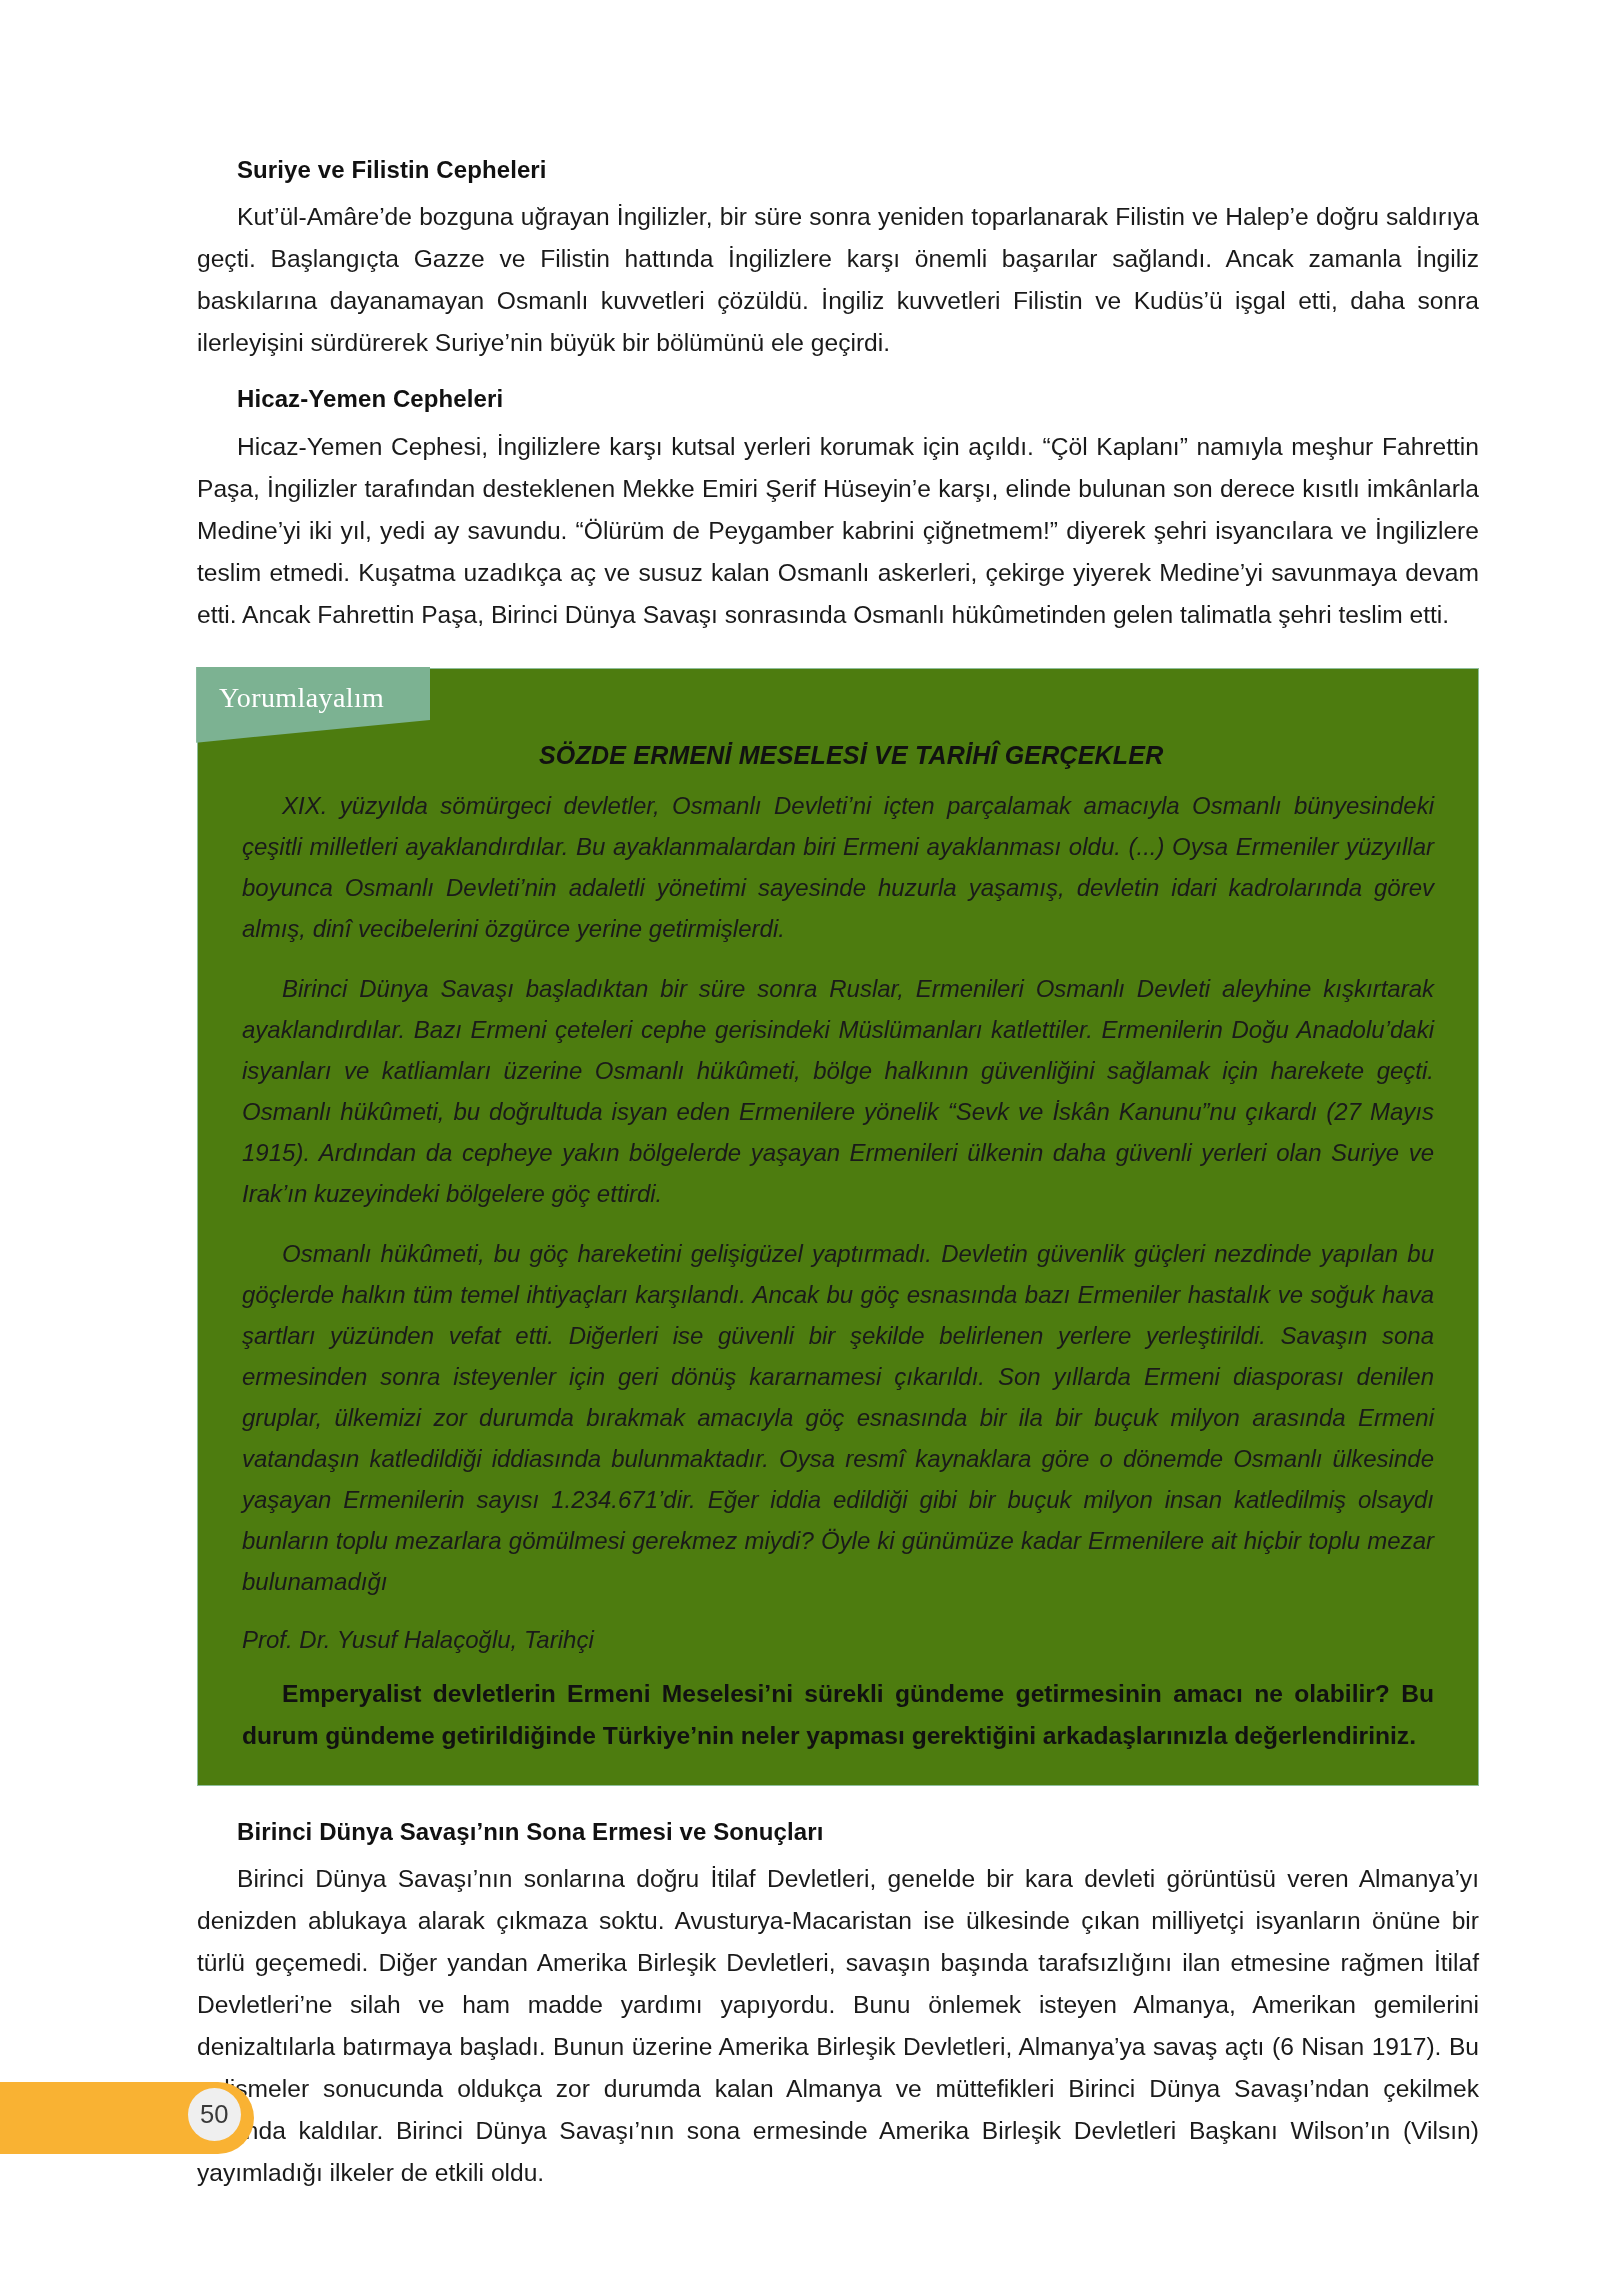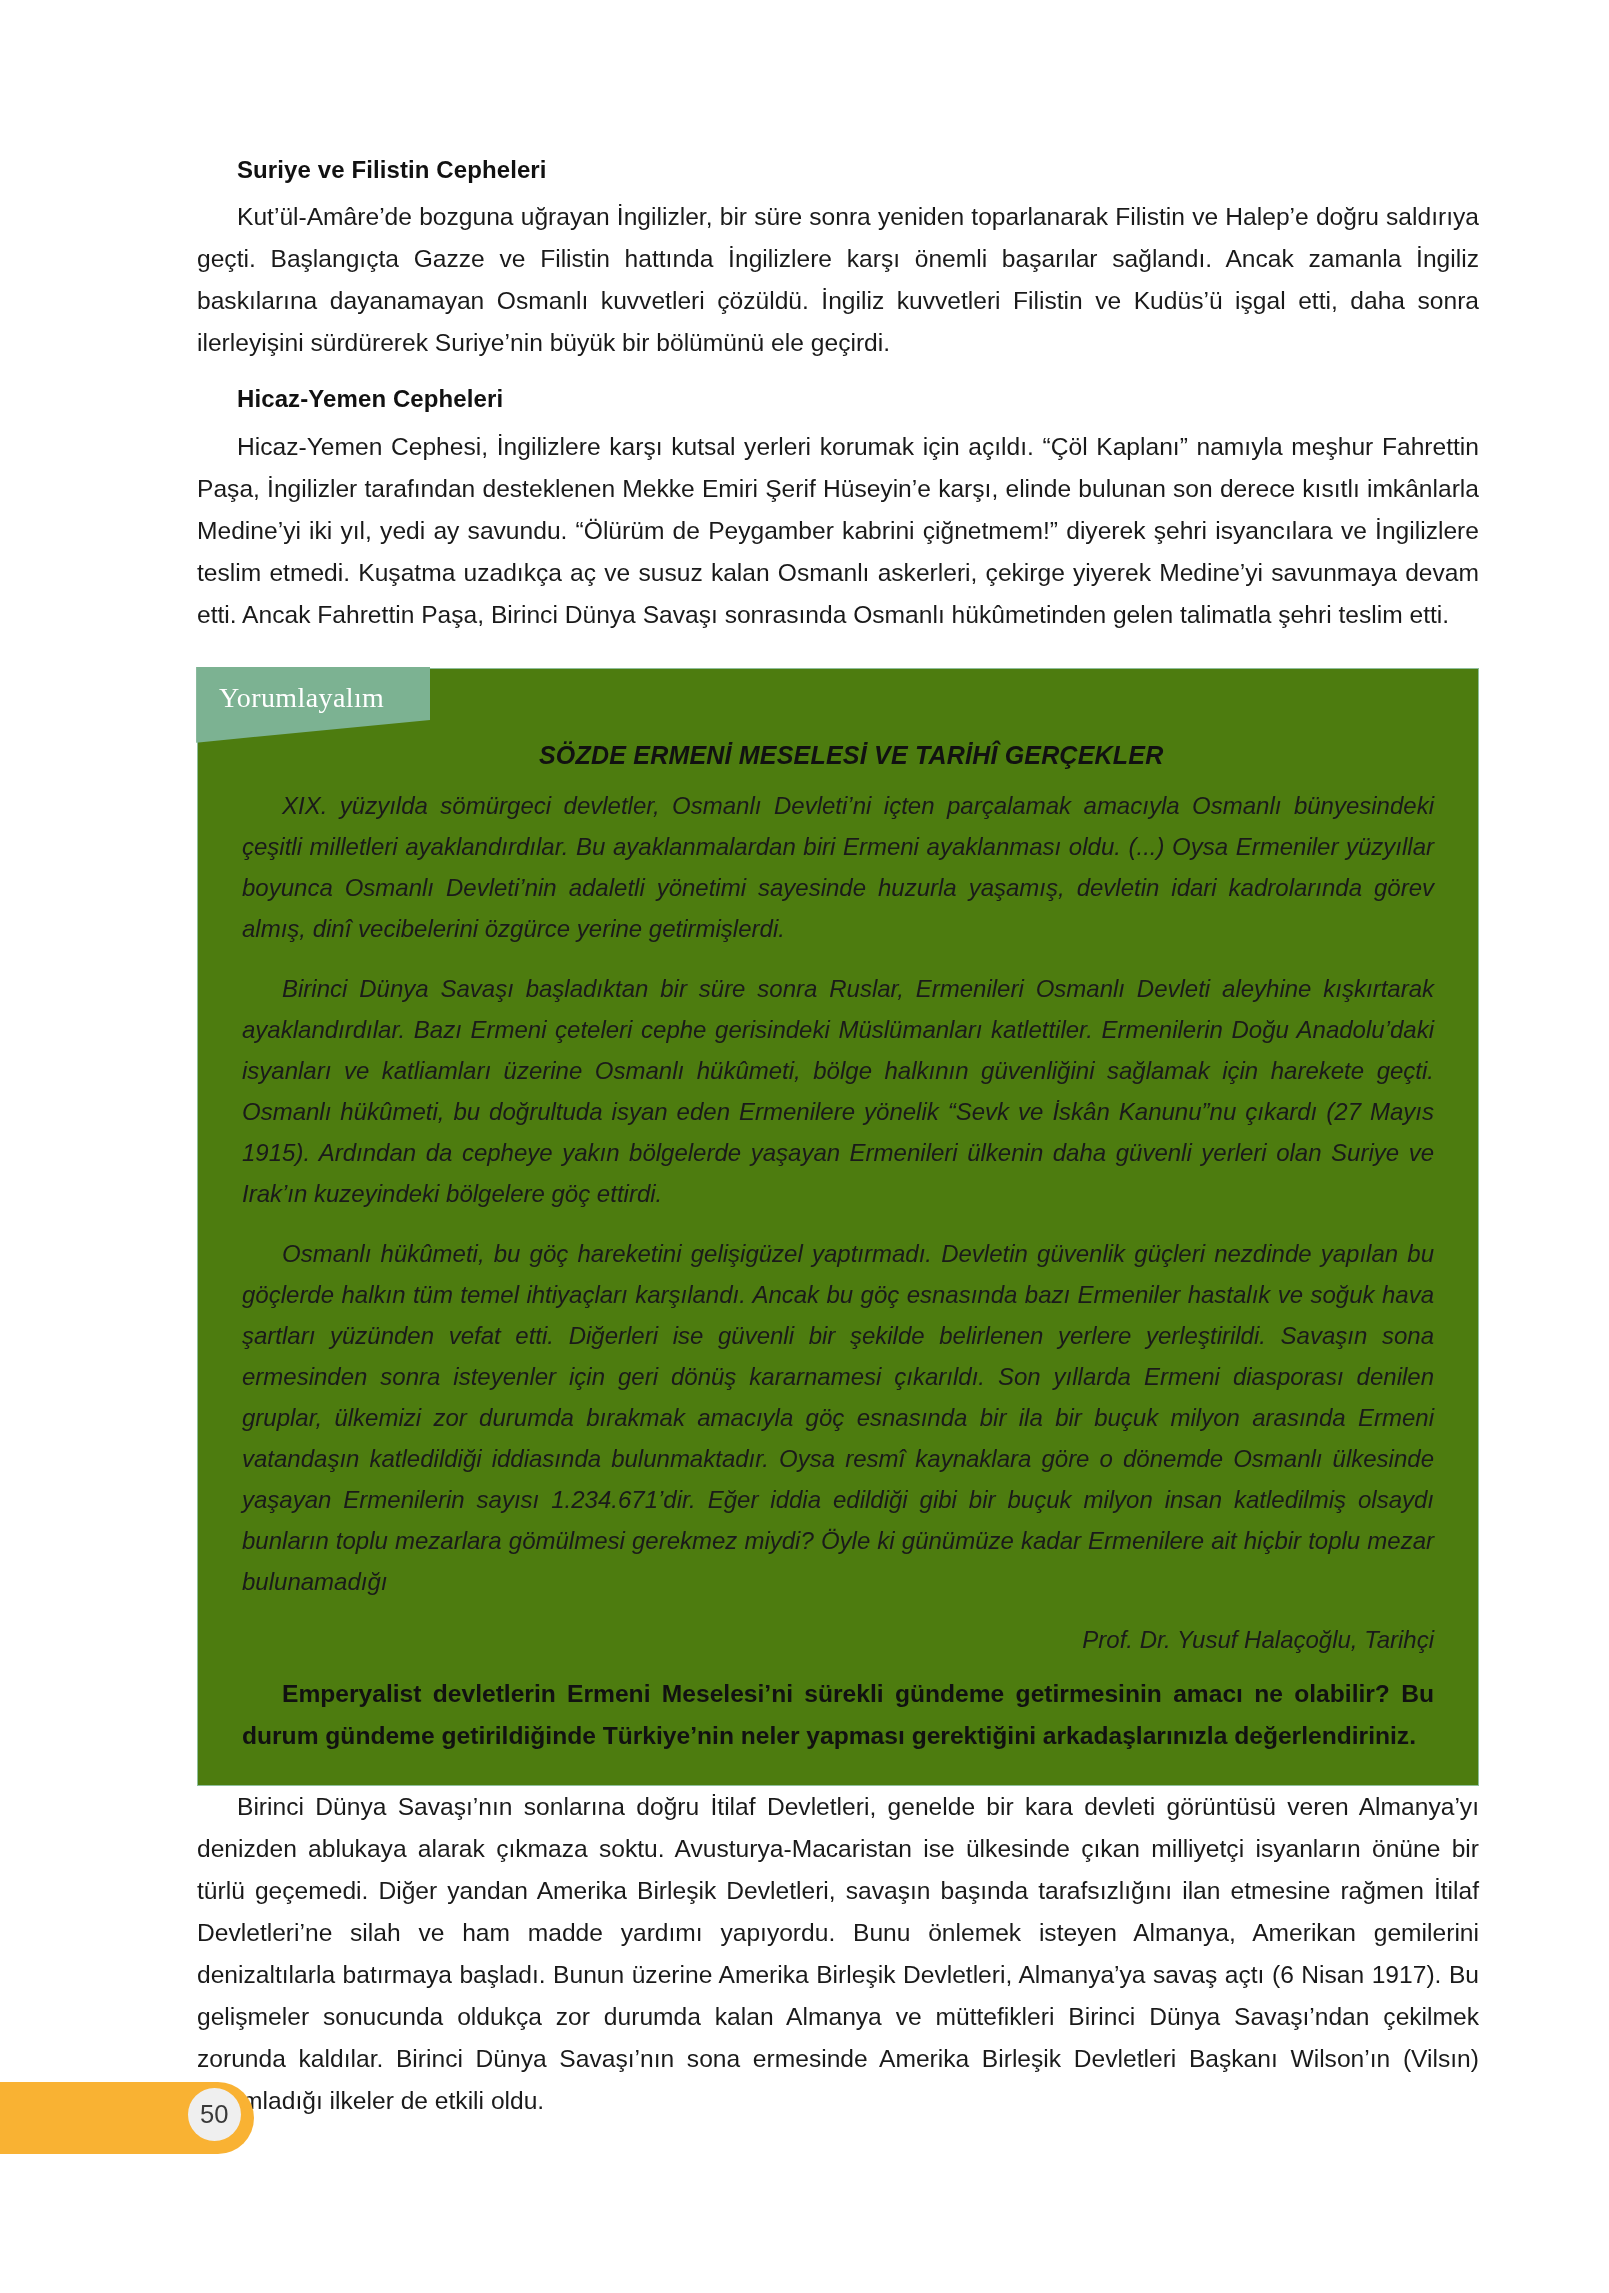--- a/index.html
+++ b/index.html
@@ -105,7 +105,6 @@
     font-size: 24px;
     line-height: 37px;
     font-style: italic;
-    text-align: right;
     margin: 5.7px 0 0 0;
     color: #1a1a1a;
   }

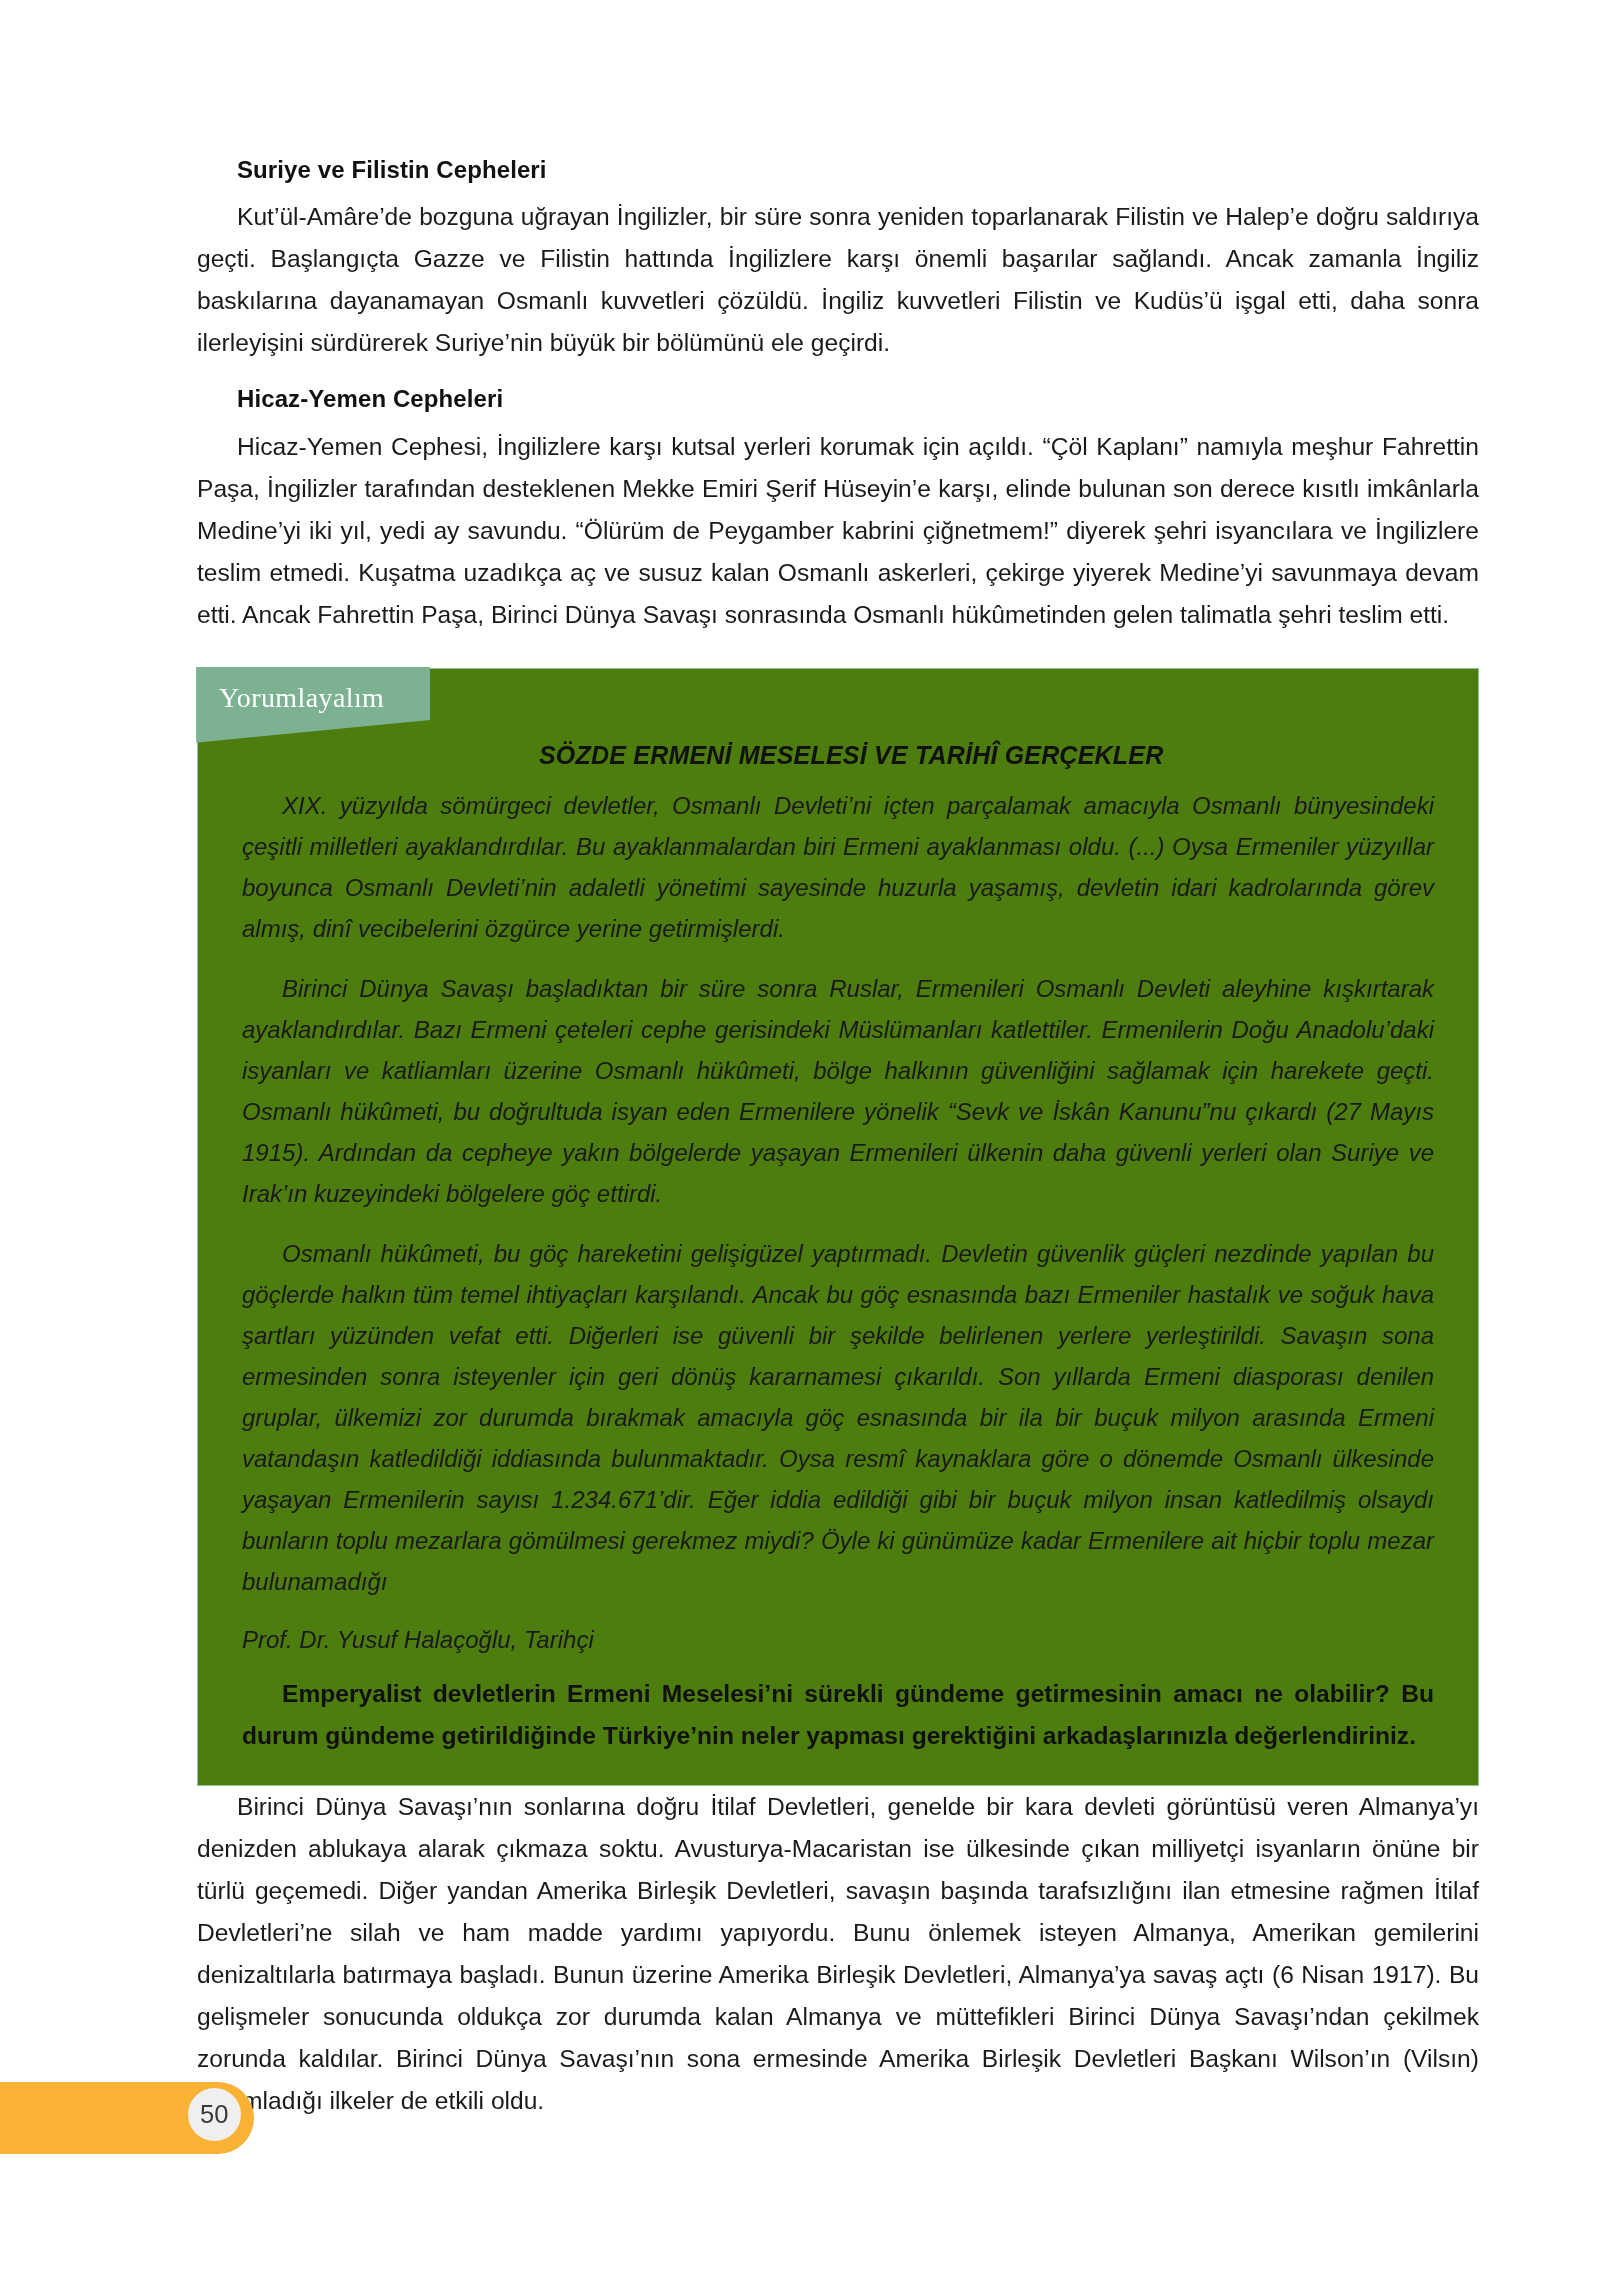--- a/index.html
+++ b/index.html
@@ -176,6 +176,7 @@
       <p class="interpret-question">Emperyalist devletlerin Ermeni Meselesi’ni sürekli gündeme getirmesinin amacı ne olabilir? Bu durum gündeme getirildiğinde Türkiye’nin neler yapması gerektiğini arkadaşlarınızla değerlendiriniz.</p>
     </div>
 
+    <h3 class="section-heading" style="margin-top:32px;">Birinci Dünya Savaşı’nın Sona Ermesi ve Sonuçları</h3>
     <p class="body-text">Birinci Dünya Savaşı’nın sonlarına doğru İtilaf Devletleri, genelde bir kara devleti görüntüsü veren Almanya’yı denizden ablukaya alarak çıkmaza soktu. Avusturya-Macaristan ise ülkesinde çıkan milliyetçi isyanların önüne bir türlü geçemedi. Diğer yandan Amerika Birleşik Devletleri, savaşın başında tarafsızlığını ilan etmesine rağmen İtilaf Devletleri’ne silah ve ham madde yardımı yapıyordu. Bunu önlemek isteyen Almanya, Amerikan gemilerini denizaltılarla batırmaya başladı. Bunun üzerine Amerika Birleşik Devletleri, Almanya’ya savaş açtı (6 Nisan 1917). Bu gelişmeler sonucunda oldukça zor durumda kalan Almanya ve müttefikleri Birinci Dünya Savaşı’ndan çekilmek zorunda kaldılar. Birinci Dünya Savaşı’nın sona ermesinde Amerika Birleşik Devletleri Başkanı Wilson’ın (Vilsın) yayımladığı ilkeler de etkili oldu.</p>
 
   </div>

